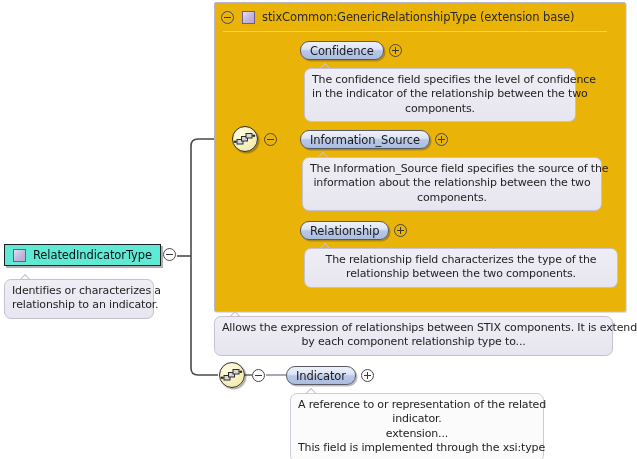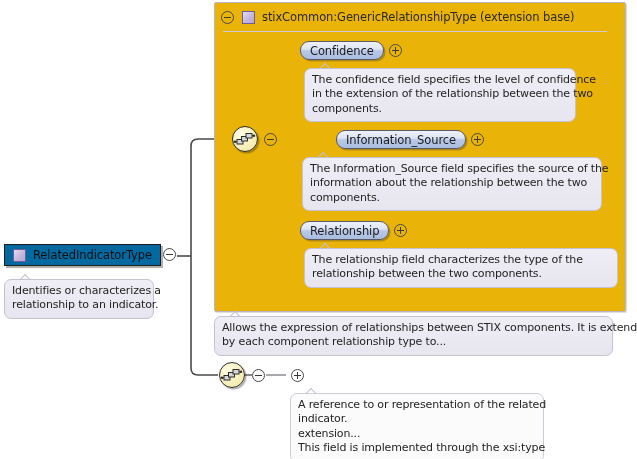--- a/index.html
+++ b/index.html
@@ -191,7 +191,7 @@
     border-top: 1px solid #c5c0d2;
     transform: rotate(45deg);
   }
-  .note-line { display: block; white-space: nowrap; }
+  .note-line { display: block; white-space: nowrap; text-align: center; }
   
   .seq {
     position: absolute;

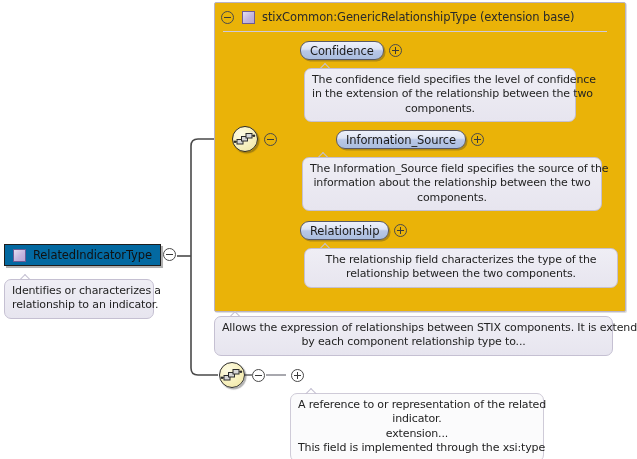--- a/index.html
+++ b/index.html
@@ -291,7 +291,7 @@
   <div class="note" style="left:304px; top:68px; width:272px;">
     <span class="tail"></span>
     <span class="note-line">The confidence field specifies the level of confidence</span>
-    <span class="note-line">in the extension of the relationship between the two</span>
+    <span class="note-line">in the indicator of the relationship between the two</span>
     <span class="note-line">components.</span>
   </div>
 

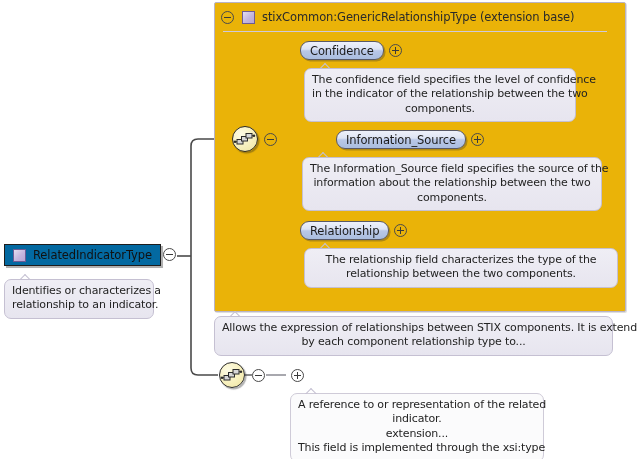--- a/index.html
+++ b/index.html
@@ -295,7 +295,7 @@
     <span class="note-line">components.</span>
   </div>
 
-  <div class="elem" style="left:300px; top:130px;margin-left:36px;">
+  <div class="elem" style="left:300px; top:130px;">
     <div class="capsule">
       <span class="capsule-label">Information_Source</span>
     </div>

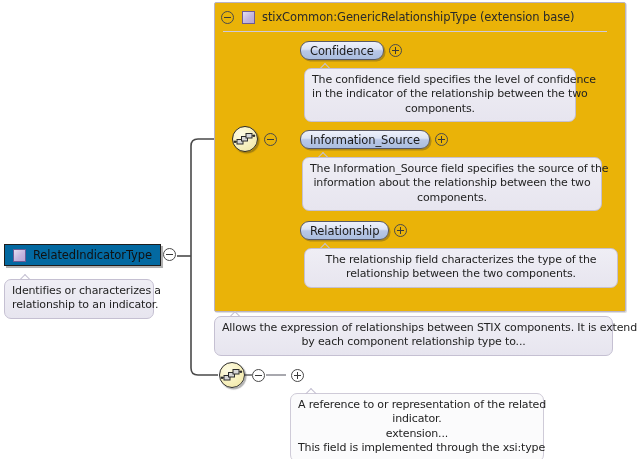--- a/index.html
+++ b/index.html
@@ -136,7 +136,7 @@
     top: 244px;
     width: 157px;
     height: 22px;
-    background: #0369a1;
+    background: #5eead4;
     border: 1.5px solid #1d1d1d;
     box-shadow: 2px 2px 0.5px rgba(30,30,30,0.35);
     display: flex;

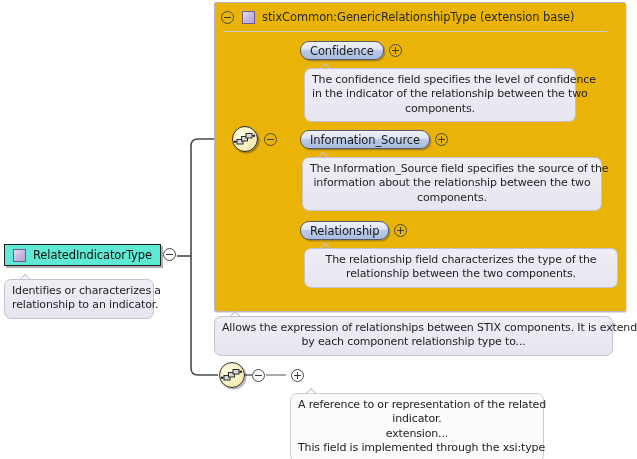--- a/index.html
+++ b/index.html
@@ -347,6 +347,9 @@
   </div>
 
   <div class="elem" style="left:286px; top:366px;">
+    <div class="capsule">
+      <span class="capsule-label">Indicator</span>
+    </div>
     <div class="toggle plus"></div>
   </div>
   <div class="note plain" style="left:290px; top:393px; width:254px;">

